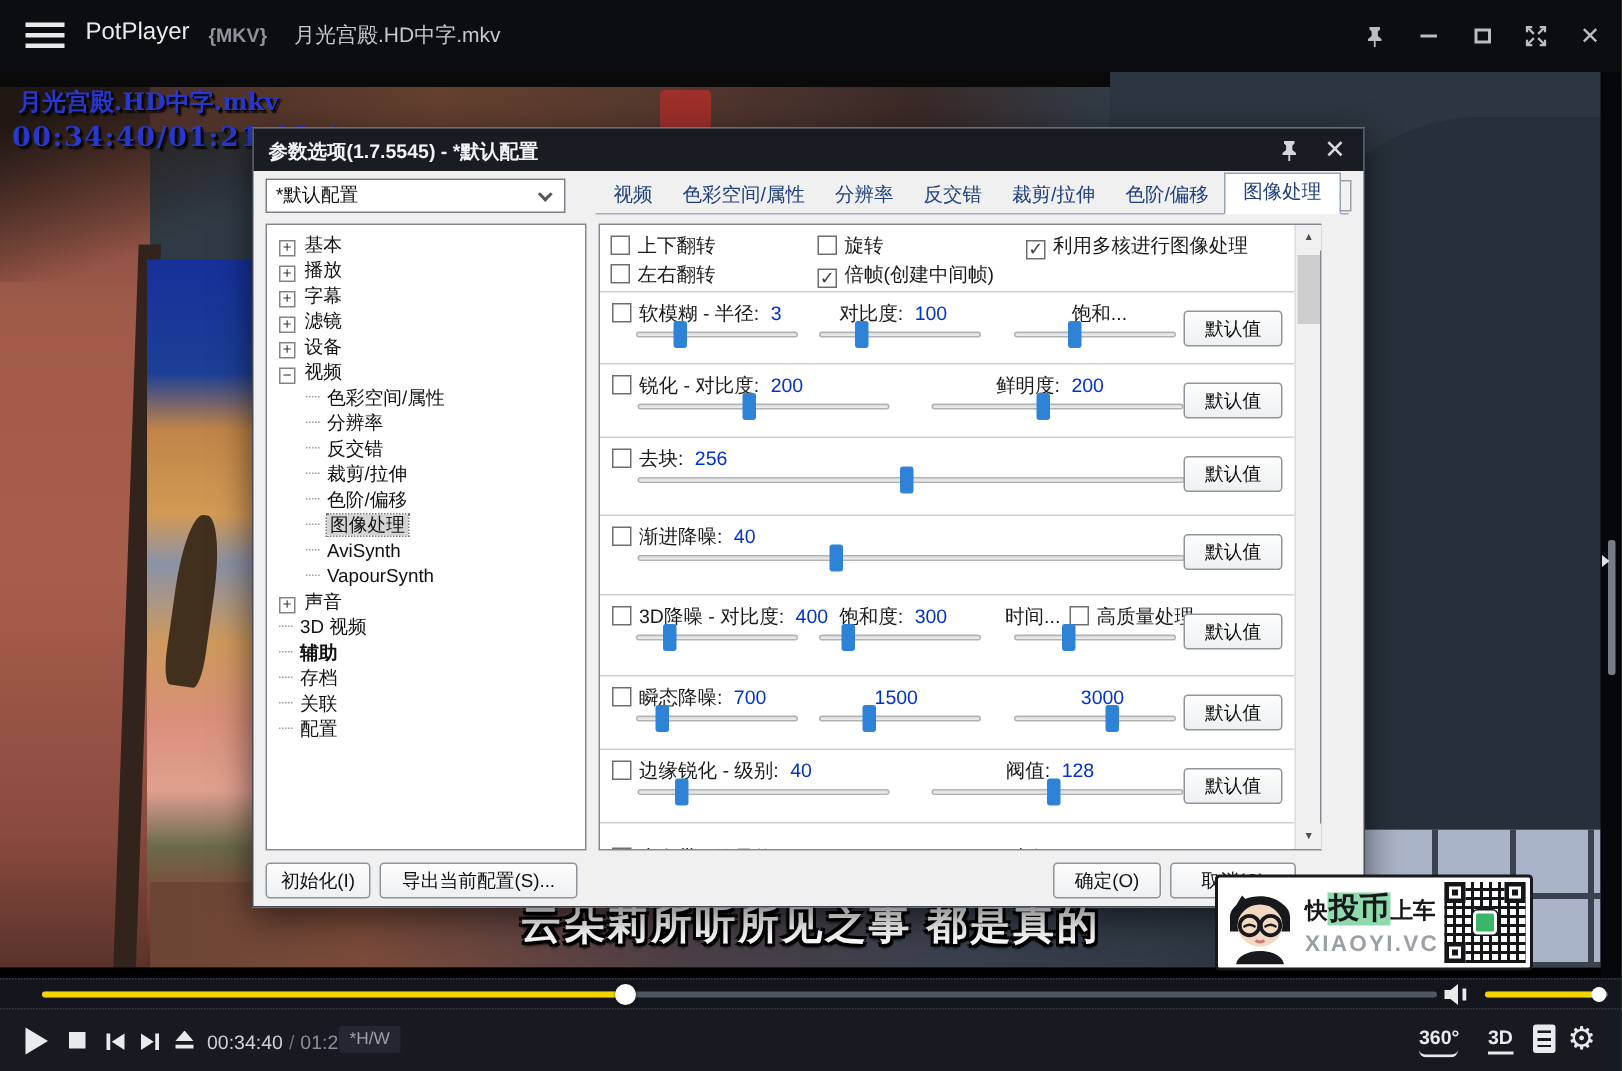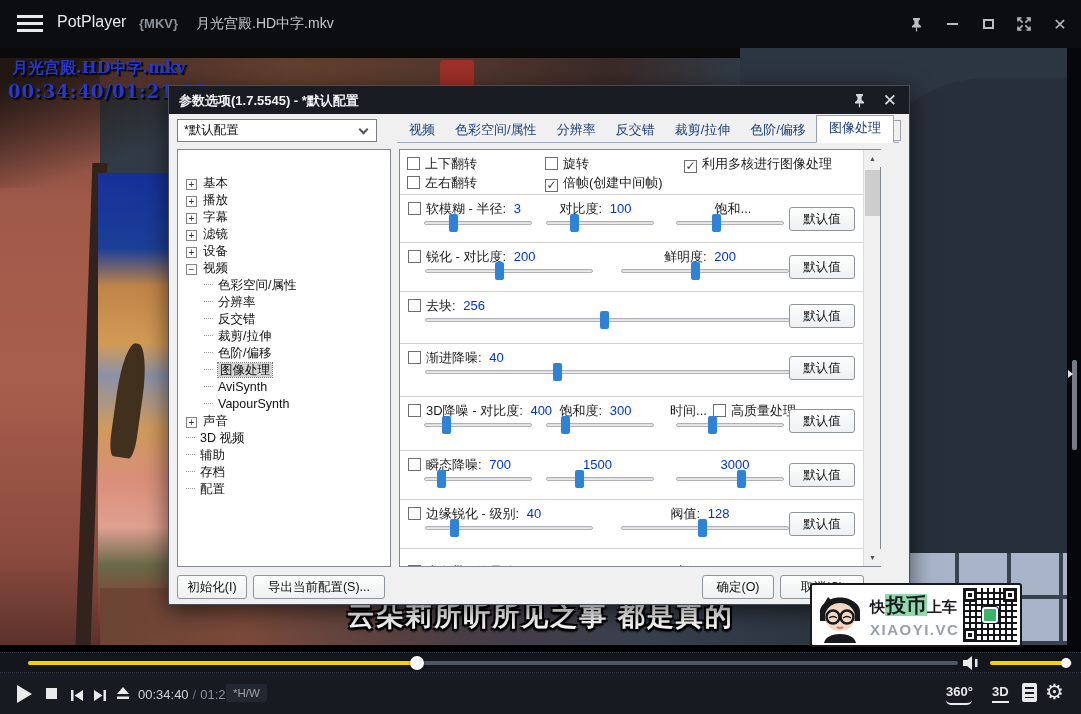--- a/index.html
+++ b/index.html
@@ -234,7 +234,7 @@
     </div>
 
     <div class="tree">
-        <div class="tree-row" style="padding-left: 8px; margin-top: 20px;"><span class="expander">+</span><span class="tree-label">基本</span></div>
+        <div class="tree-row" style="padding-left: 8px;"><span class="expander">+</span><span class="tree-label">基本</span></div>
         <div class="tree-row" style="padding-left: 8px;"><span class="expander">+</span><span class="tree-label">播放</span></div>
         <div class="tree-row" style="padding-left: 8px;"><span class="expander">+</span><span class="tree-label">字幕</span></div>
         <div class="tree-row" style="padding-left: 8px;"><span class="expander">+</span><span class="tree-label">滤镜</span></div>

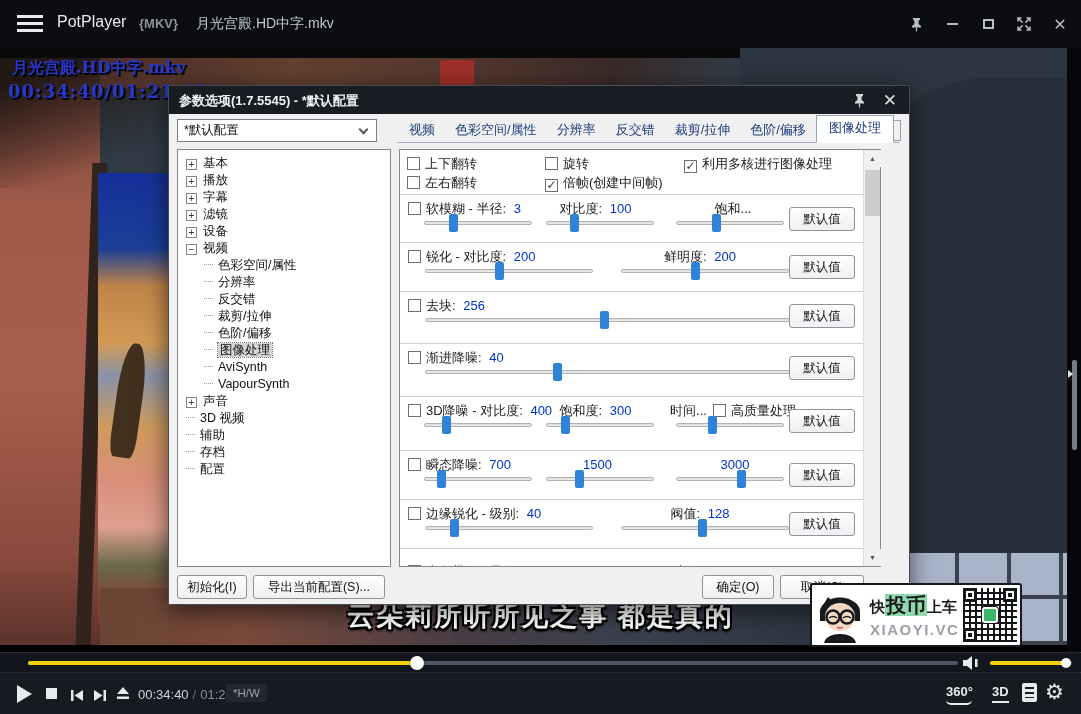--- a/index.html
+++ b/index.html
@@ -250,7 +250,7 @@
         <div class="tree-row" style="padding-left: 26px;"><span class="dash"></span><span class="tree-label">VapourSynth</span></div>
         <div class="tree-row" style="padding-left: 8px;"><span class="expander">+</span><span class="tree-label">声音</span></div>
         <div class="tree-row" style="padding-left: 8px;"><span class="dash"></span><span class="tree-label">3D 视频</span></div>
-        <div class="tree-row" style="padding-left: 8px;"><span class="dash"></span><span class="tree-label">辅助</span></div>
+        <div class="tree-row" style="padding-left: 8px; font-weight: bold;"><span class="dash"></span><span class="tree-label">辅助</span></div>
         <div class="tree-row" style="padding-left: 8px;"><span class="dash"></span><span class="tree-label">存档</span></div>
         <div class="tree-row" style="padding-left: 8px;"><span class="dash"></span><span class="tree-label">配置</span></div>
       </div>

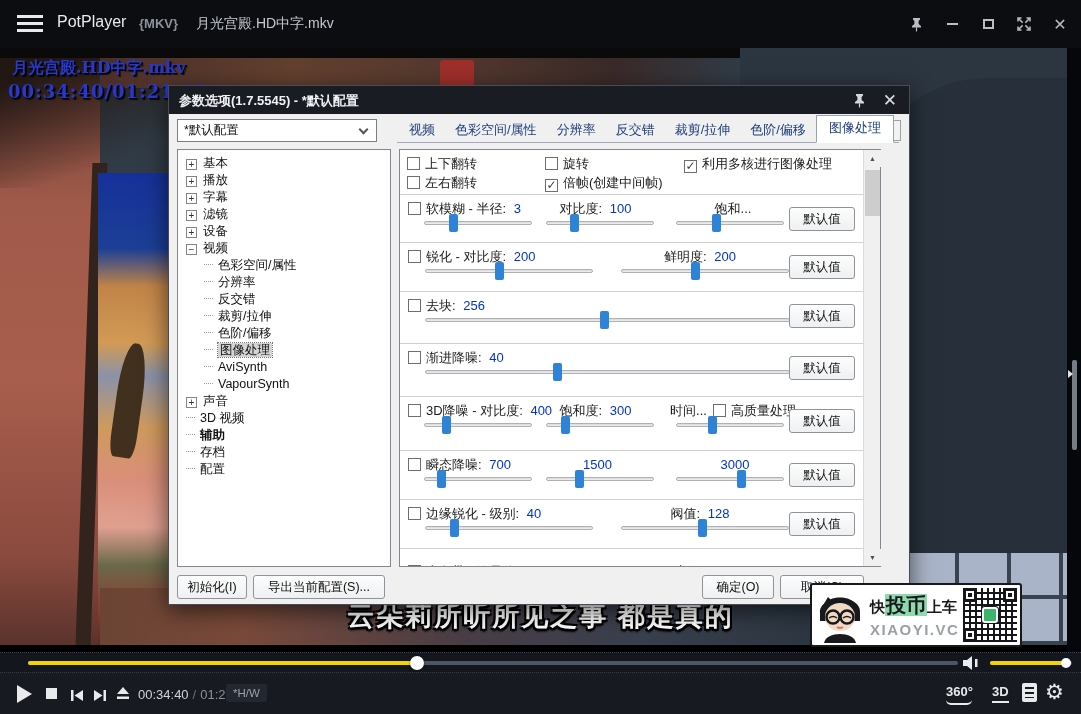--- a/index.html
+++ b/index.html
@@ -252,6 +252,7 @@
         <div class="tree-row" style="padding-left: 8px;"><span class="dash"></span><span class="tree-label">3D 视频</span></div>
         <div class="tree-row" style="padding-left: 8px; font-weight: bold;"><span class="dash"></span><span class="tree-label">辅助</span></div>
         <div class="tree-row" style="padding-left: 8px;"><span class="dash"></span><span class="tree-label">存档</span></div>
+        <div class="tree-row" style="padding-left: 8px;"><span class="dash"></span><span class="tree-label">关联</span></div>
         <div class="tree-row" style="padding-left: 8px;"><span class="dash"></span><span class="tree-label">配置</span></div>
       </div>
 

